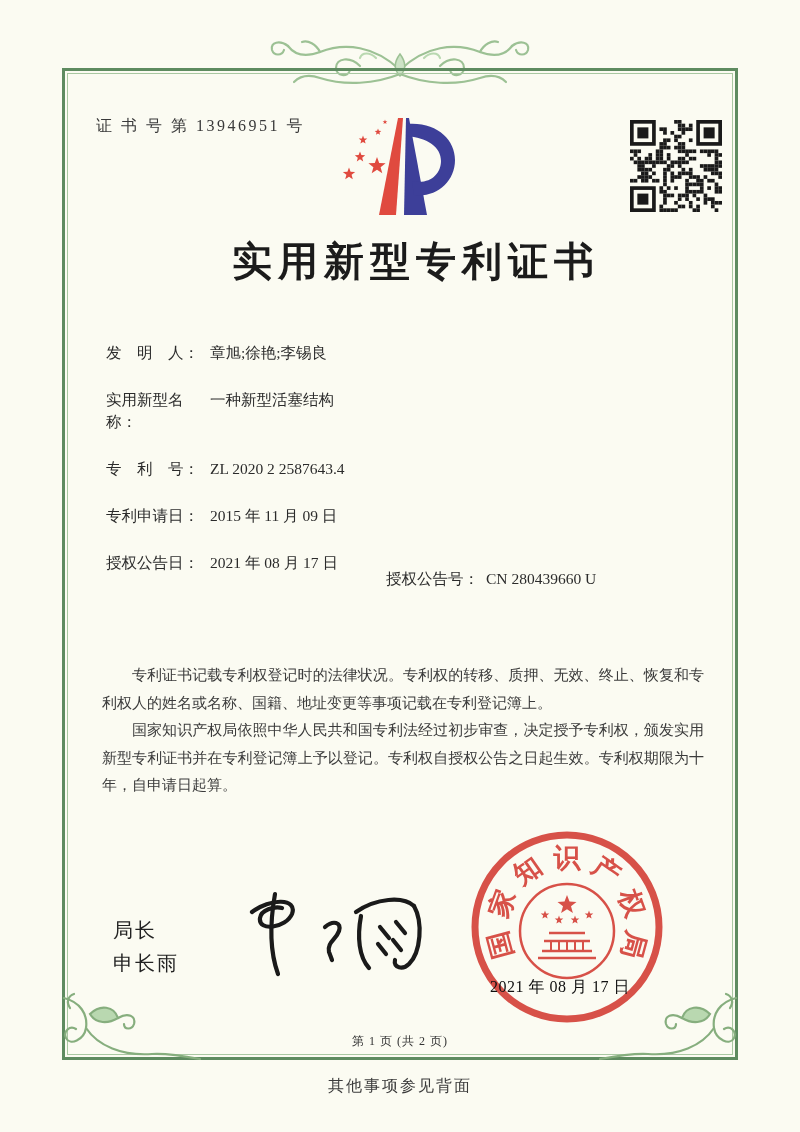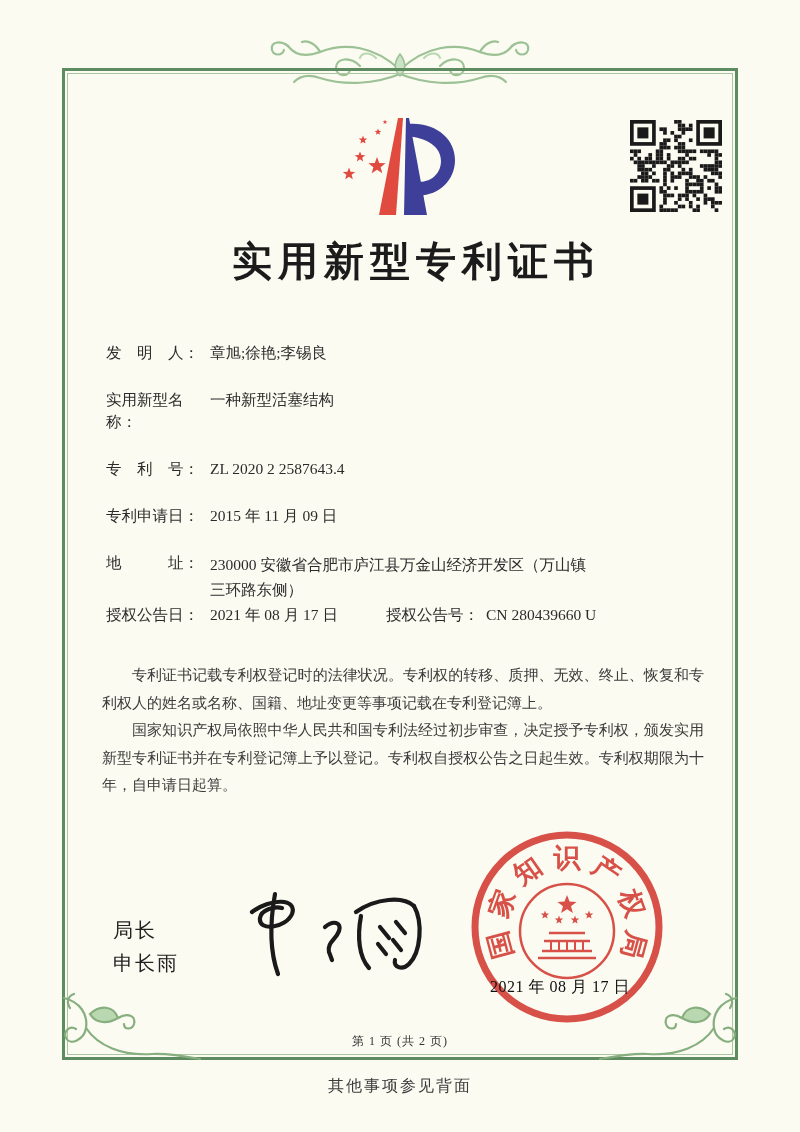--- a/index.html
+++ b/index.html
@@ -130,6 +130,7 @@
     </g>
   </svg>
 
+  <div class="cert-no">证 书 号 第 13946951 号</div>
 
   <svg class="logo" viewBox="0 0 132 130">
     <polygon points="62,10 67,10 60,107 43,107" fill="#e04a3f"></polygon>

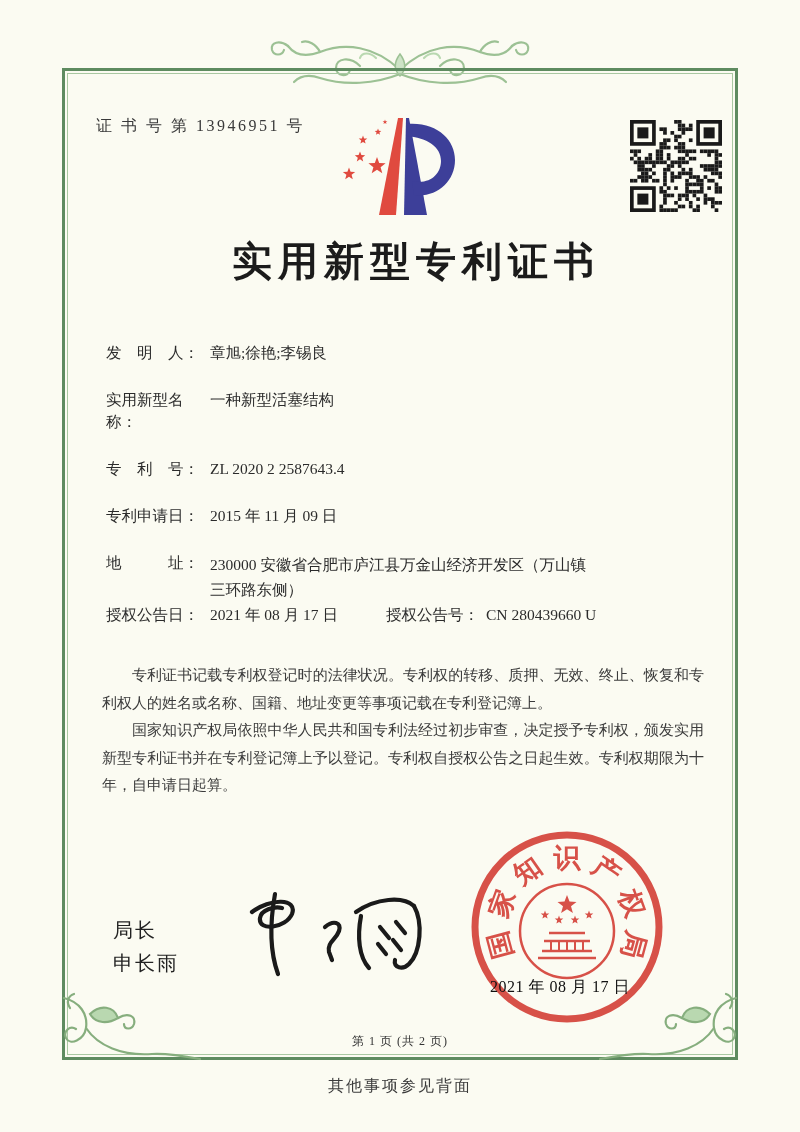--- a/index.html
+++ b/index.html
@@ -383,11 +383,6 @@
       <span class="lbl">专利申请日：</span>
       <span class="val">2015 年 11 月 09 日</span>
     </div>
-    <div class="row row-address">
-      <span class="lbl">地　　　址：</span>
-      <span class="val">230000 安徽省合肥市庐江县万金山经济开发区（万山镇
-三环路东侧）</span>
-    </div>
     <div class="row row-grant">
       <span class="lbl">授权公告日：</span>
       <span class="val">2021 年 08 月 17 日</span>

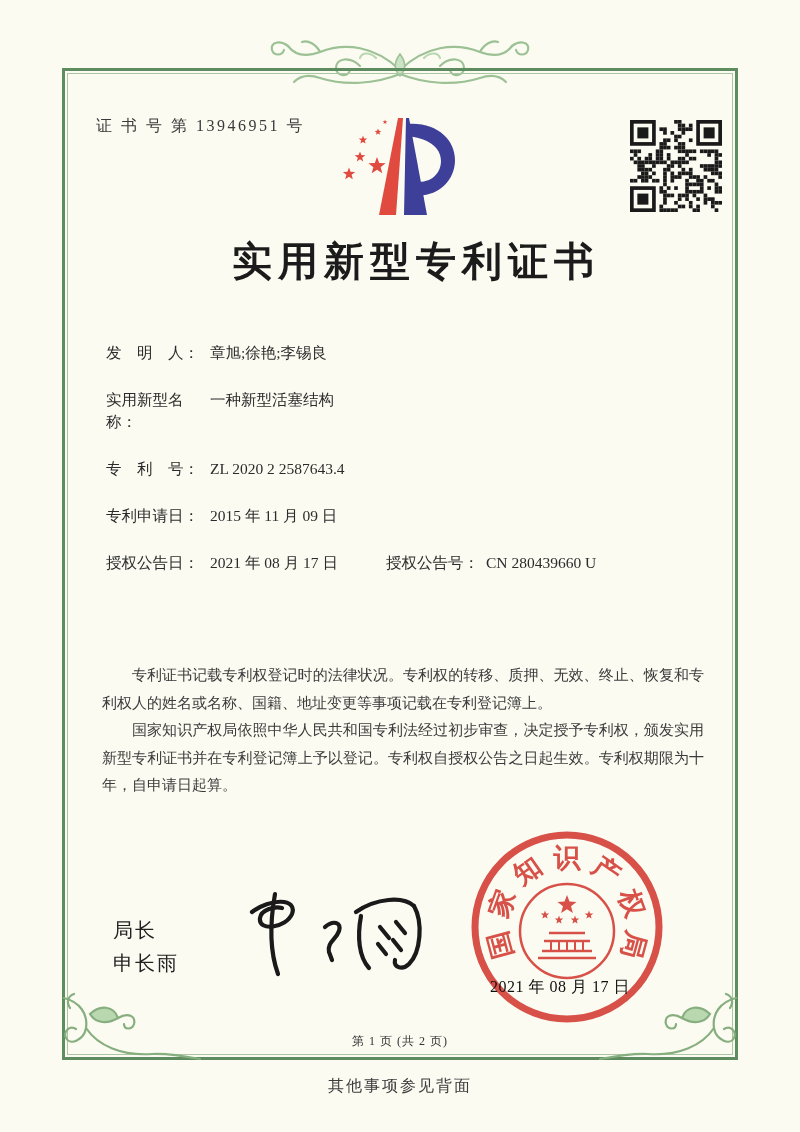--- a/index.html
+++ b/index.html
@@ -50,7 +50,7 @@
   .row-address { margin-bottom:2px; }
   .row-address .val { line-height:25px; }
   .row-grant { position:relative; }
-  .pair2 { position:absolute; left:280px; top:0; display:flex; }
+  .pair2 { position:absolute; left:280px; top:16px; display:flex; }
   .pair2 .lbl { flex:0 0 100px; }
 
   .paras {

